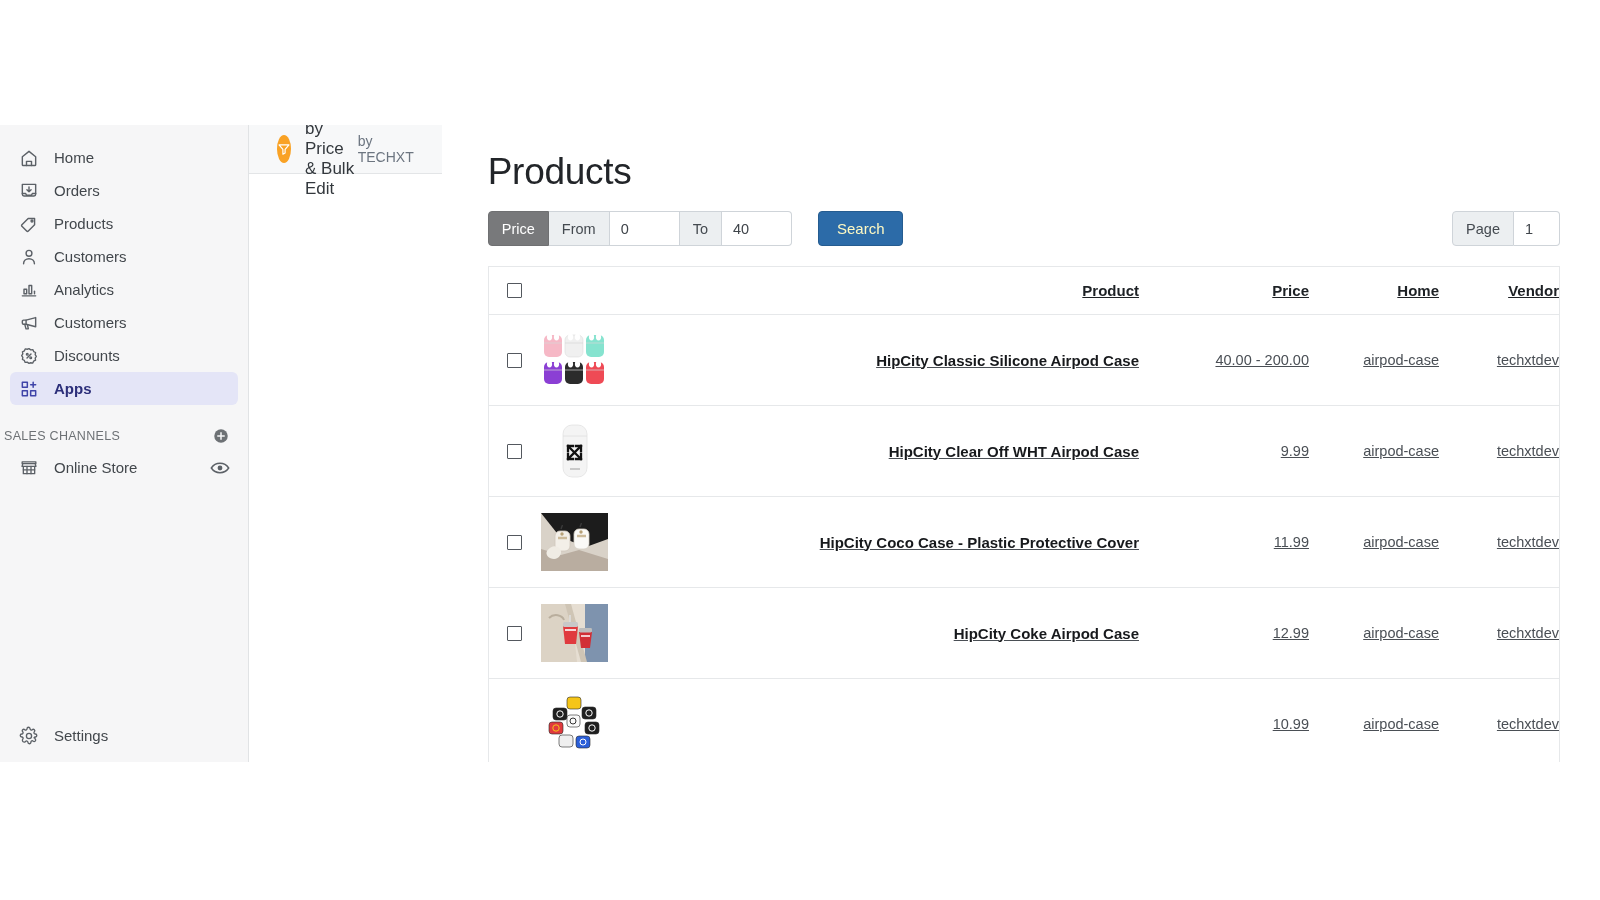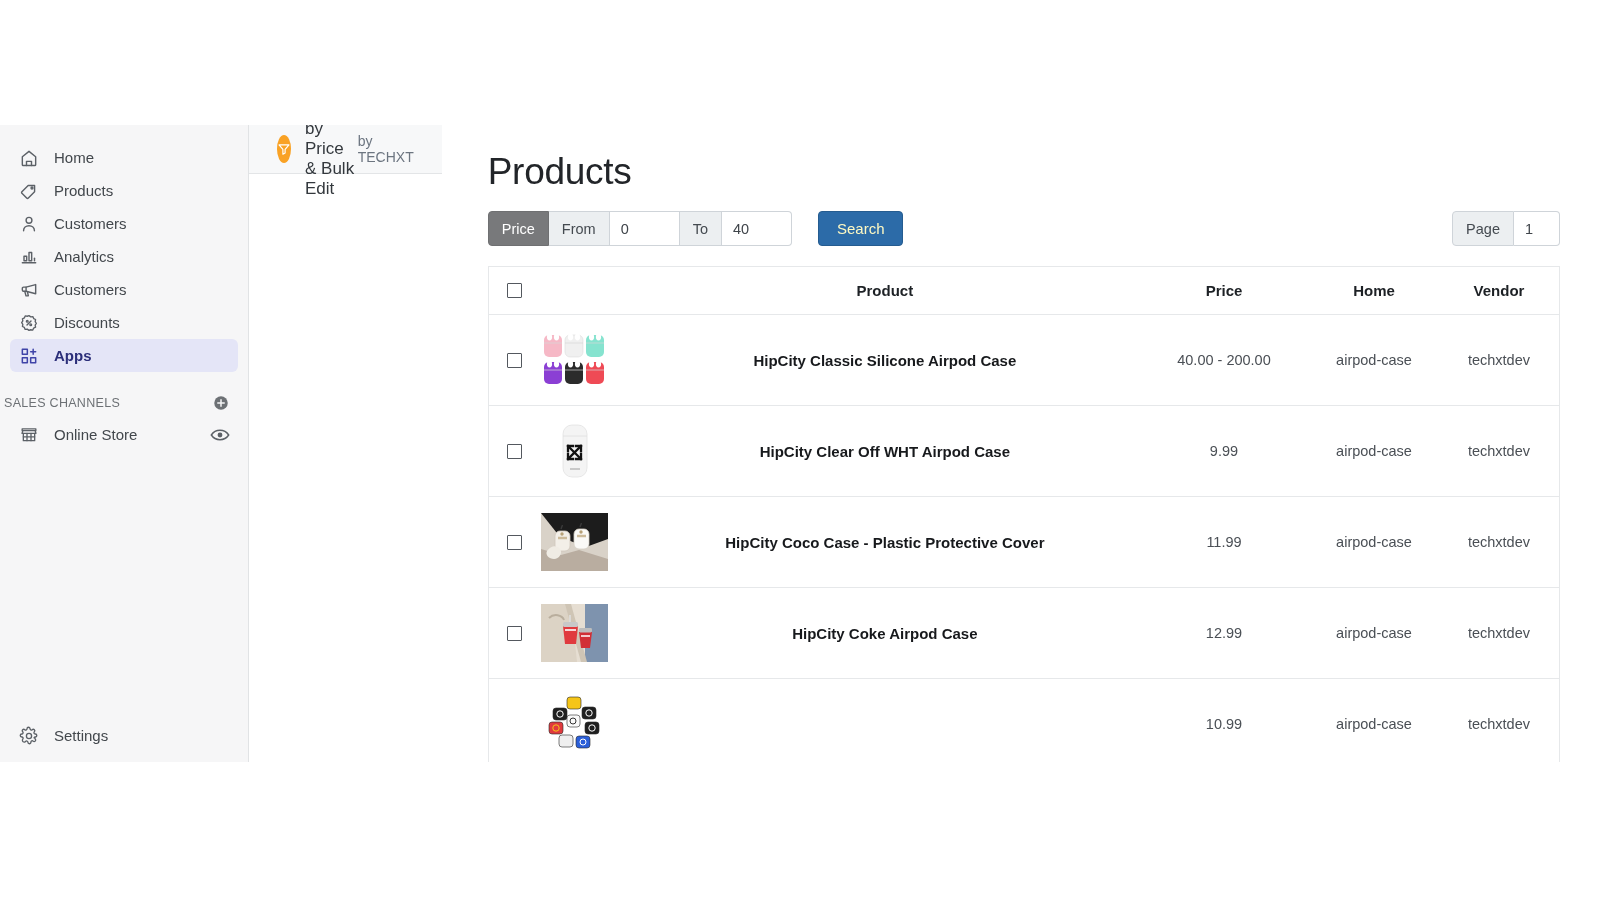--- a/index.html
+++ b/index.html
@@ -247,6 +247,16 @@
       <span>Home</span>
     </div>
 
+    <div class="nav-item">
+      <span class="ico">
+        <svg width="20" height="20" viewBox="0 0 24 24" fill="none" stroke="#5c6167" stroke-width="1.7" stroke-linecap="round" stroke-linejoin="round">
+          <path d="M4 4h16v12a2 2 0 0 1-2 2H6a2 2 0 0 1-2-2z"></path>
+          <path d="M12 7v6m0 0-2.5-2.5M12 13l2.5-2.5"></path>
+          <path d="M4 15h4l1 2h6l1-2h4"></path>
+        </svg>
+      </span>
+      <span>Orders</span>
+    </div>
 
     <div class="nav-item">
       <span class="ico">

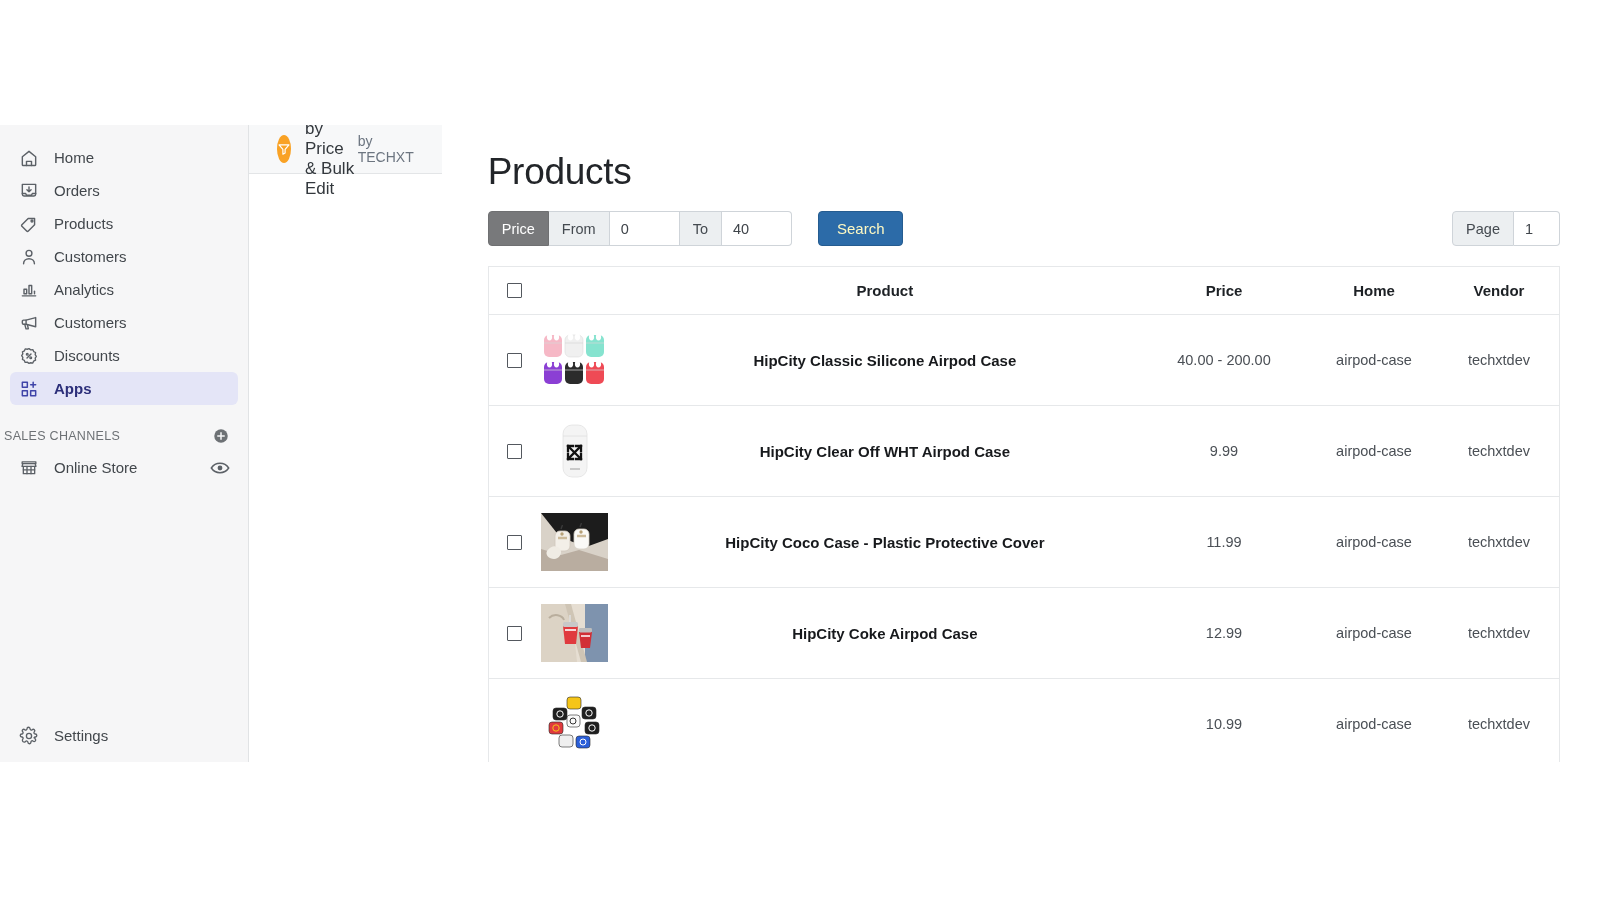--- a/index.html
+++ b/index.html
@@ -185,7 +185,7 @@
   
   .tbl-wrap { border: 1px solid #e6e8ea; border-bottom: none; }
   table { width: 100%; border-collapse: collapse; table-layout: fixed; }
-  th, td { text-align: center; }
+  th, td { text-align: right; text-decoration: underline; }
   thead th {
     font-size: 15px;
     font-weight: bold;

